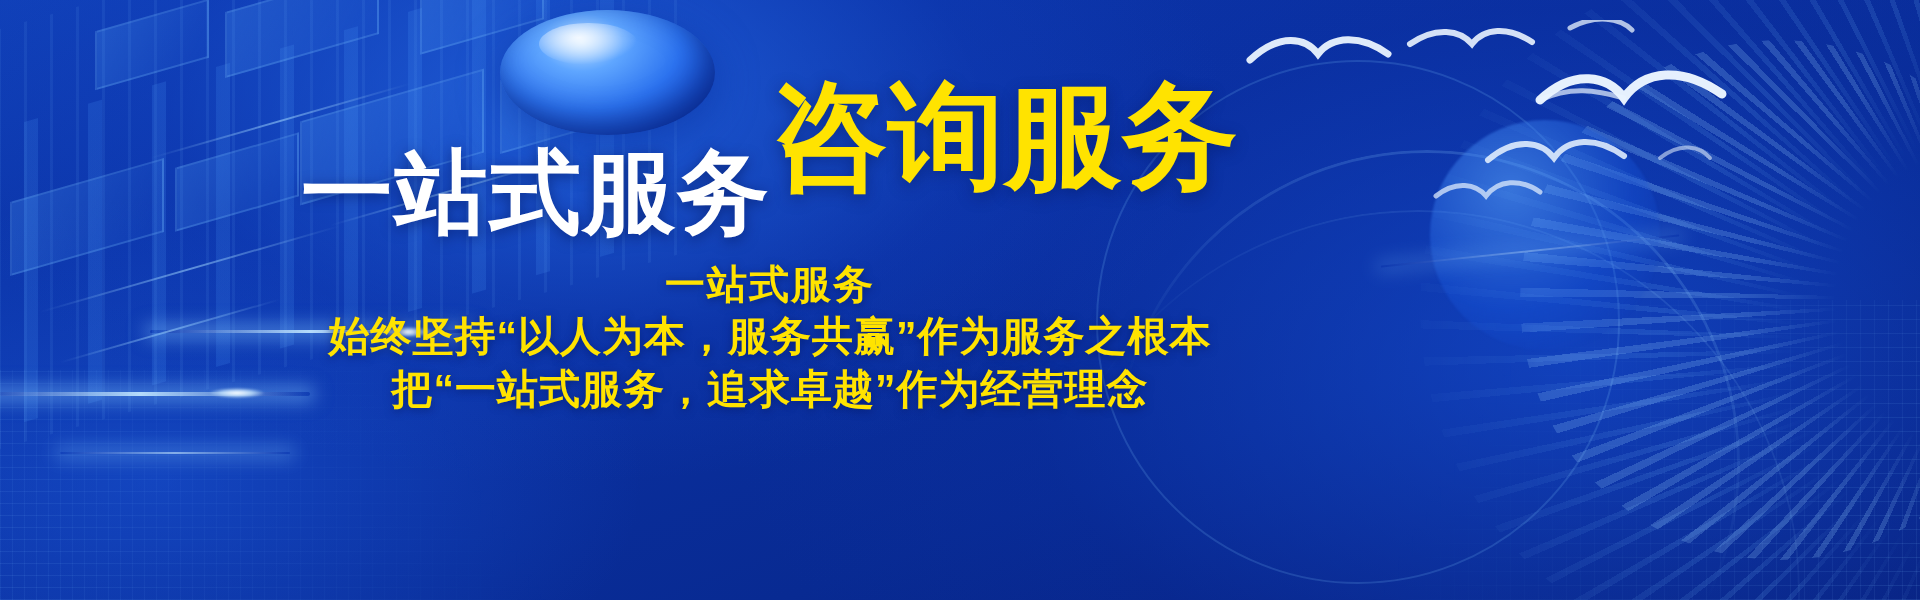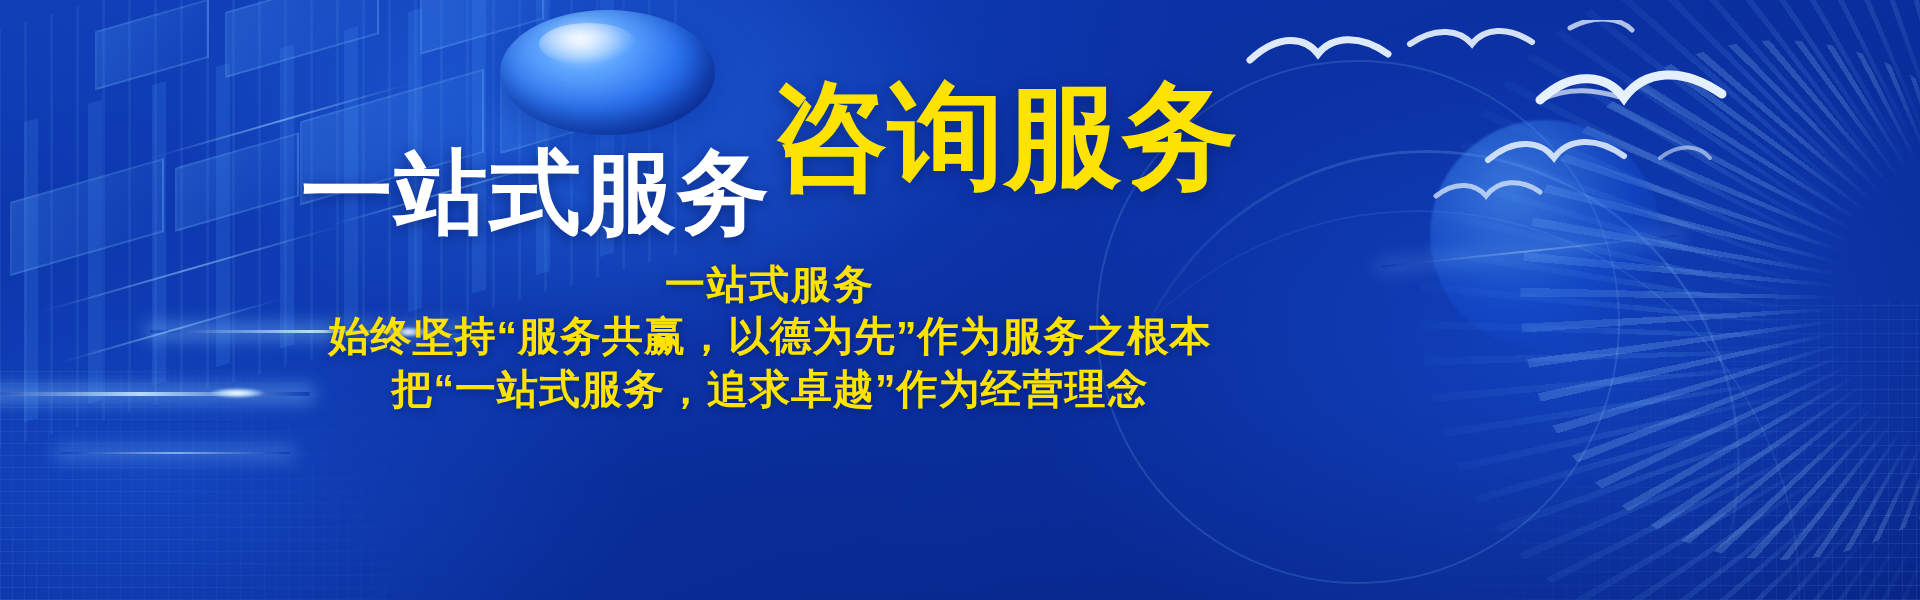--- a/index.html
+++ b/index.html
@@ -207,7 +207,7 @@
 
   <div class="subtext">
     <div class="sub-l1">一站式服务</div>
-    <div class="sub-l2">始终坚持“服务共赢，以德为先”作为服务之根本</div>
+    <div class="sub-l2">始终坚持“以人为本，服务共赢”作为服务之根本</div>
     <div class="sub-l3">把“一站式服务，追求卓越”作为经营理念</div>
   </div>
 

